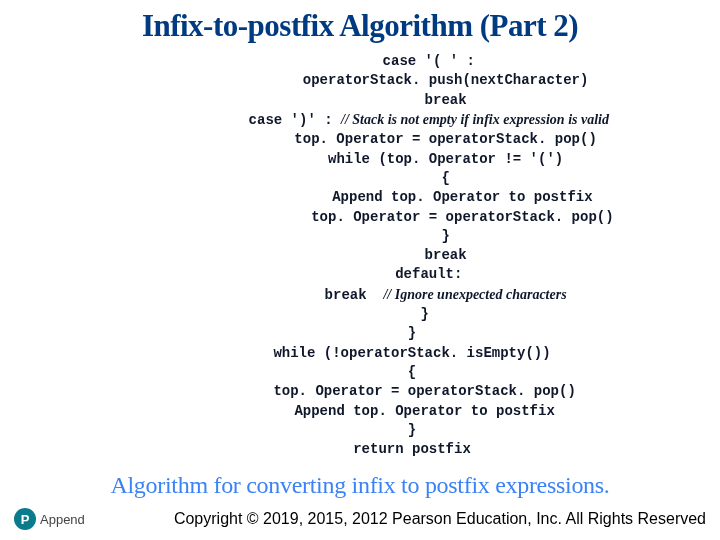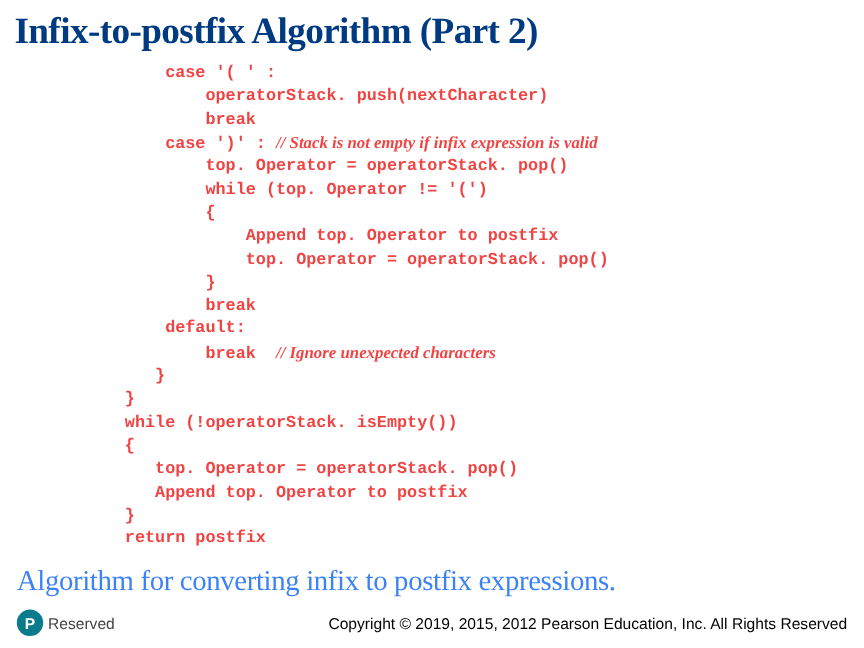--- a/index.html
+++ b/index.html
@@ -2,7 +2,7 @@
 <html><head>
 <meta charset="utf-8">
 <style>
-  * { margin: 0; padding: 0; box-sizing: border-box; }
+  * { margin: 0; padding: 0; box-sizing: border-box; text-align: center; }
   body {
     width: 720px;
     height: 540px;

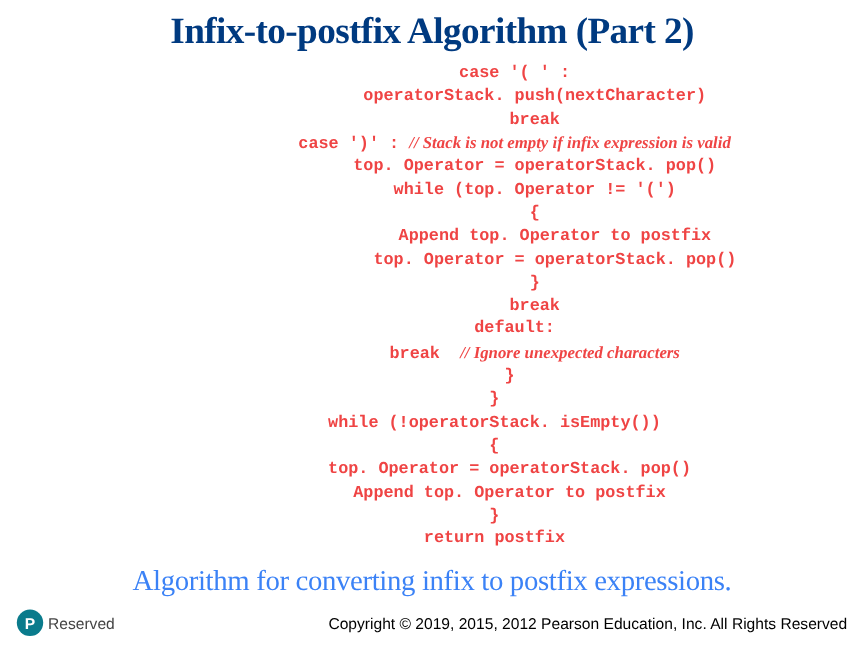--- a/index.html
+++ b/index.html
@@ -23,7 +23,7 @@
     font-size: 14px;
     font-weight: bold;
     line-height: 1.38;
-    color: #ef4444;
+    color: #0f172a;
     padding: 4px 0 0 64px;
     white-space: pre;
     margin-left: 40px;

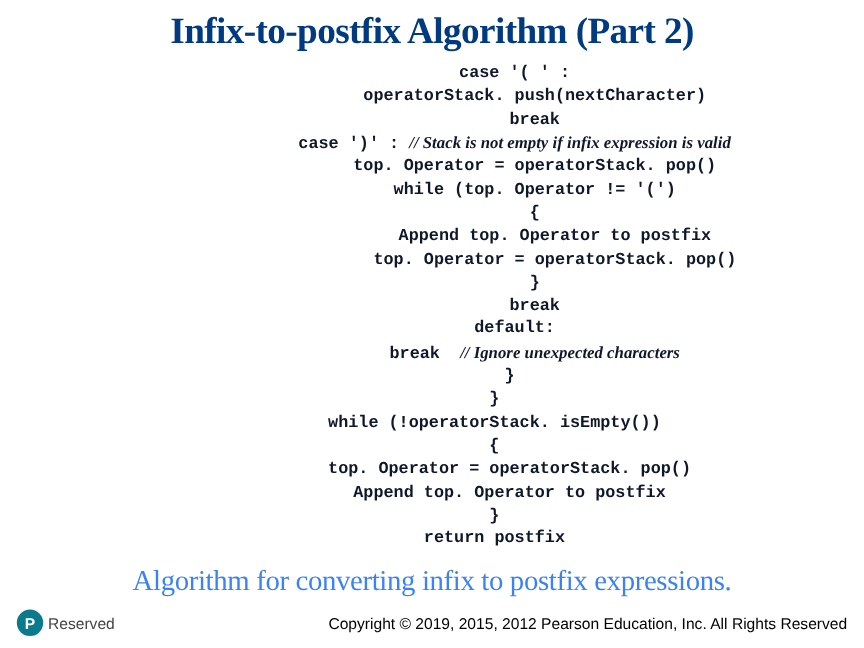--- a/index.html
+++ b/index.html
@@ -112,7 +112,7 @@
 <div class="footer">
   <div class="logo-wrap">
     <div class="logo">P</div>
-    <div class="logo-text">Reserved</div>
+    <div class="logo-text">Append</div>
   </div>
   <div class="copyright">Copyright © 2019, 2015, 2012 Pearson Education, Inc. All Rights Reserved</div>
 </div>

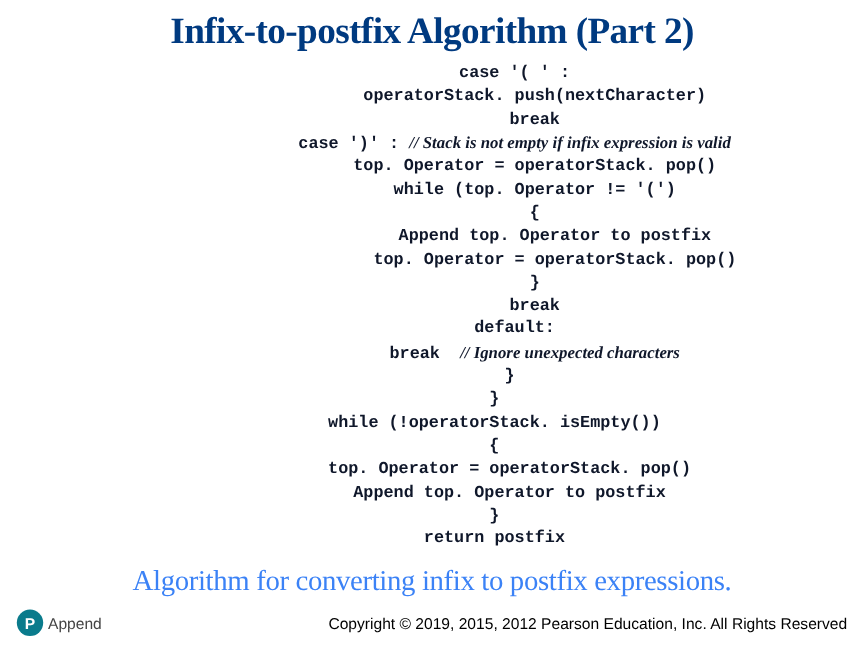--- a/index.html
+++ b/index.html
@@ -75,7 +75,7 @@
   }
   .copyright {
     font-family: Arial, Helvetica, sans-serif;
-    font-size: 13px;
+    font-size: 16px;
     color: #000;
     margin-left: 32px;
   }

